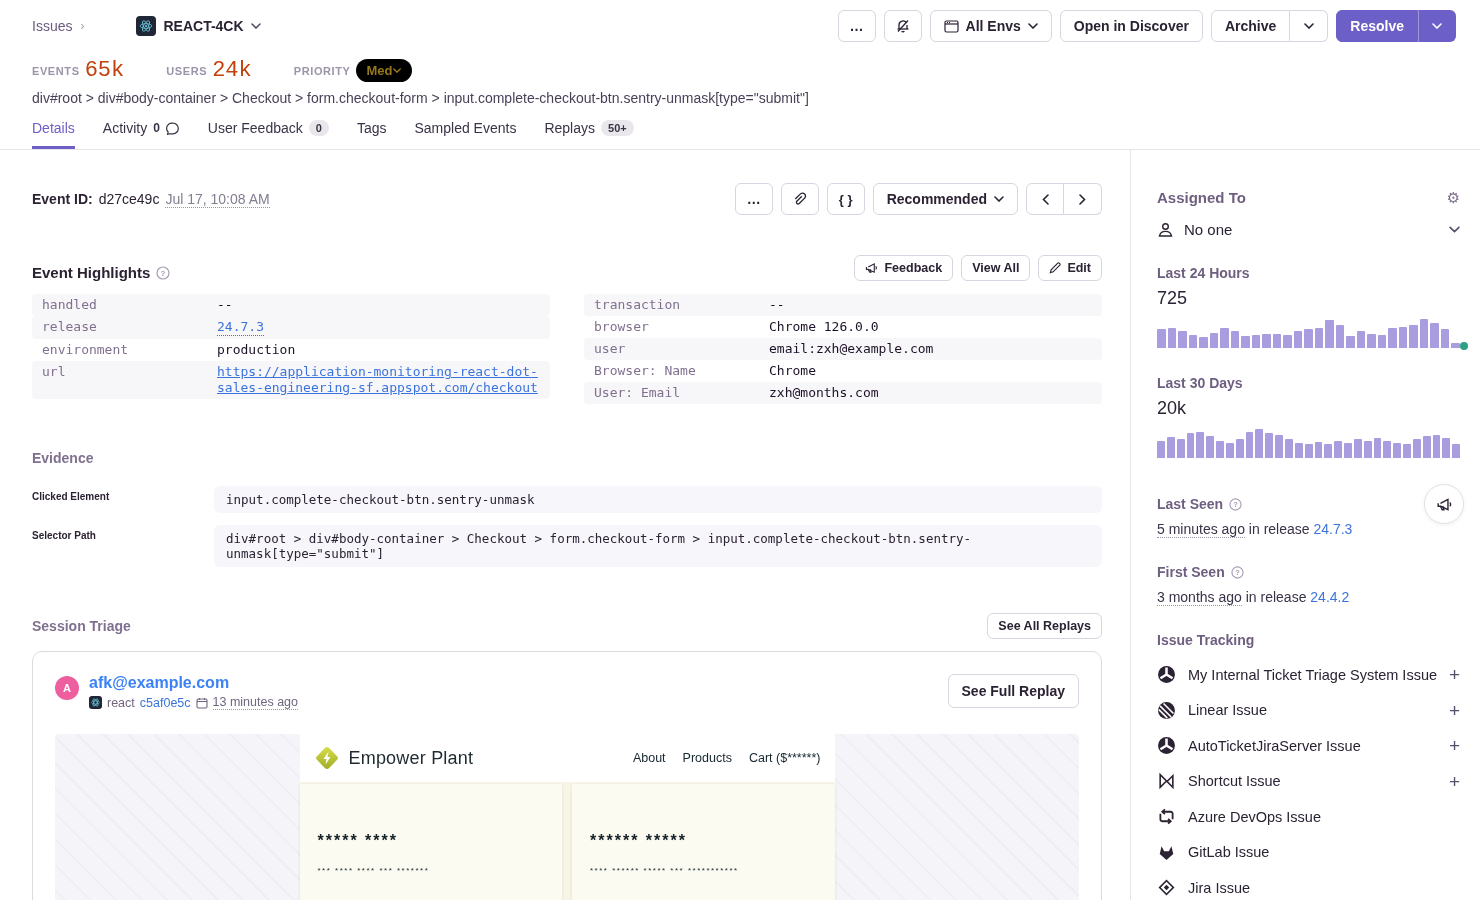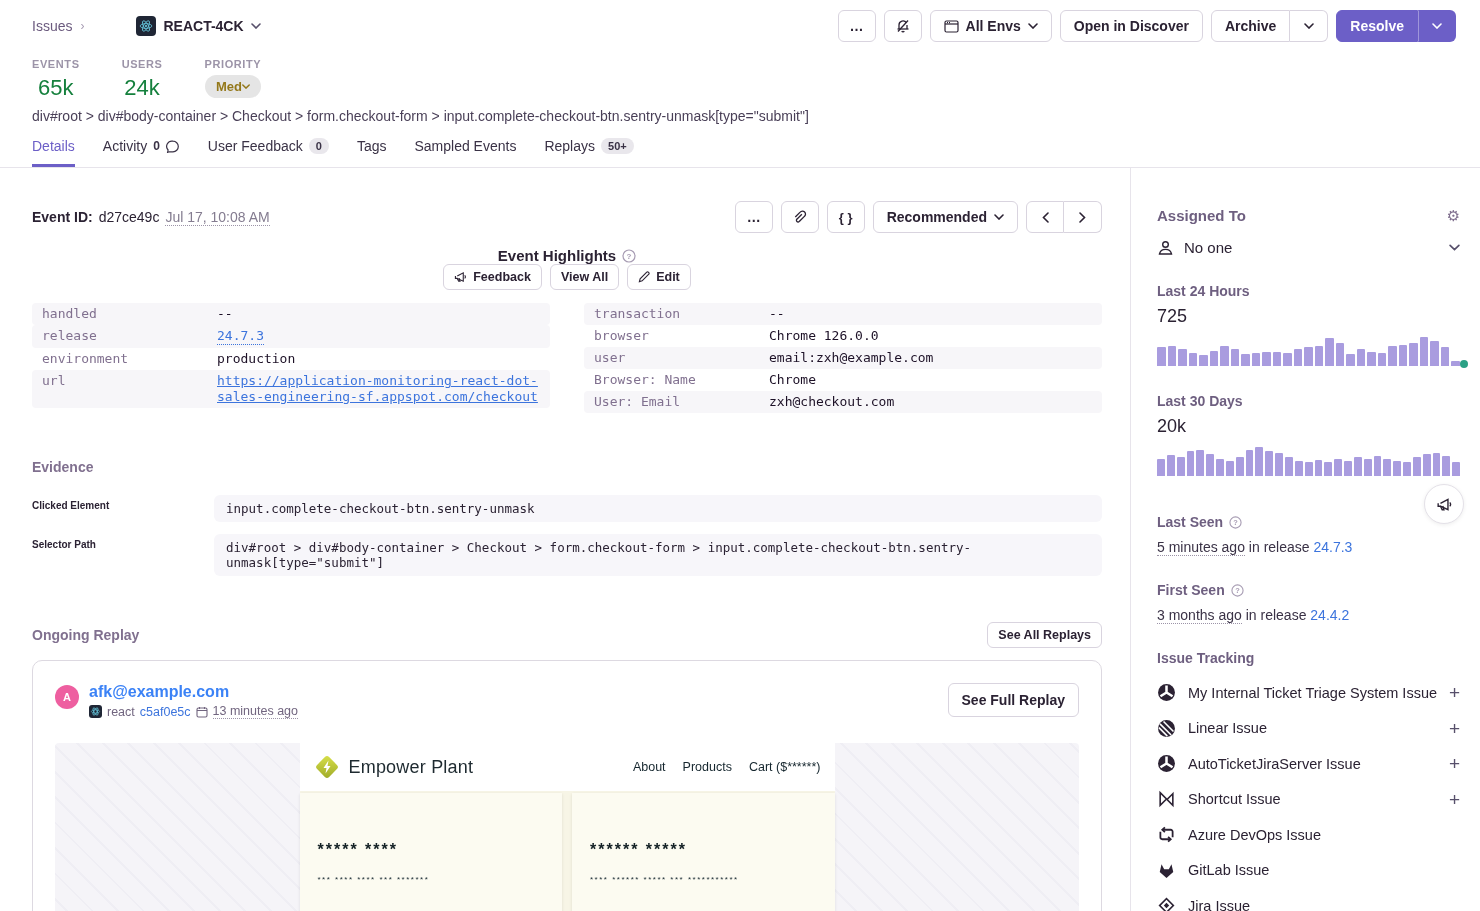--- a/index.html
+++ b/index.html
@@ -43,7 +43,7 @@
   .issue-sub { font-size:22px; color:#8A8199; font-weight:400; white-space:nowrap; }
   .pill-ongoing { flex:none; font-size:13px; color:#2B2233; border:1px solid #D9D4DF; border-radius:20px; padding:3px 13px; background:#fff; }
   .stats { display:flex; gap:42px; margin-right:16px; flex:none; }
-  .stat { display:flex; flex-direction:column; align-items:center; gap:5px; }
+  .stat { display:flex; flex-direction:row; align-items:center; gap:5px; }
   .stat-label { font-size:11px; font-weight:700; letter-spacing:.6px; color:#9C94A8; }
   .stat-value { font-size:22px; color:#15803d; cursor:pointer; }
   .pill-priority {

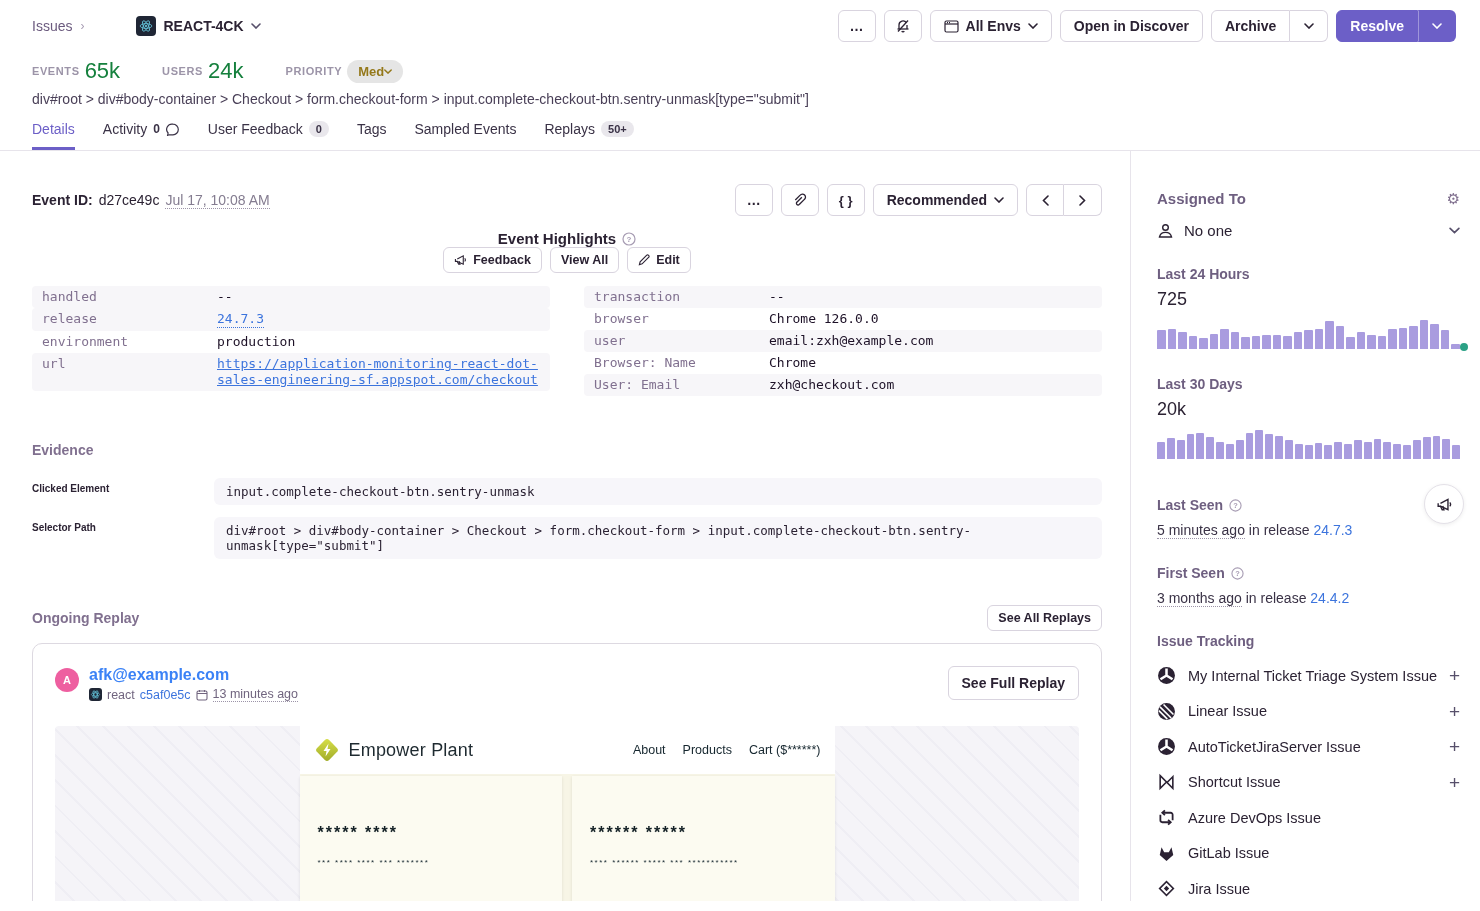--- a/index.html
+++ b/index.html
@@ -45,7 +45,7 @@
   .stats { display:flex; gap:42px; margin-right:16px; flex:none; }
   .stat { display:flex; flex-direction:row; align-items:center; gap:5px; }
   .stat-label { font-size:11px; font-weight:700; letter-spacing:.6px; color:#9C94A8; }
-  .stat-value { font-size:22px; color:#15803d; cursor:pointer; }
+  .stat-value { font-size:22px; color:#c2410c; cursor:pointer;font-family:Liberation Mono, monospace; }
   .pill-priority {
     display:inline-flex; align-items:center; background:#e5e5e5; color:#94781A;
     font-size:13px; font-weight:600; border-radius:14px; padding:4px 11px; cursor:pointer;

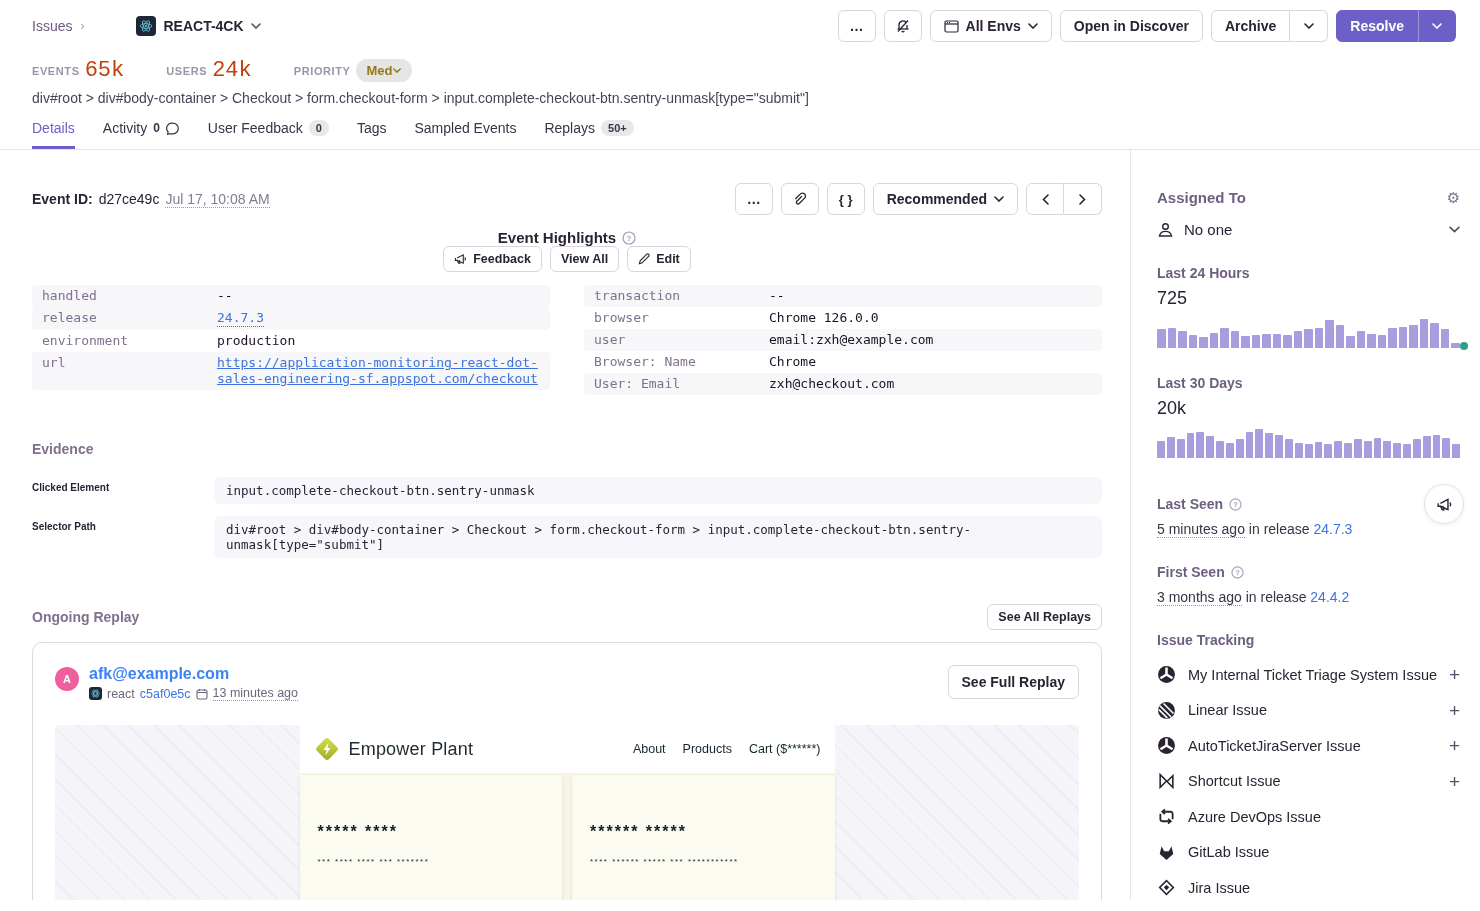--- a/index.html
+++ b/index.html
@@ -47,7 +47,7 @@
   .stat-label { font-size:11px; font-weight:700; letter-spacing:.6px; color:#9C94A8; }
   .stat-value { font-size:22px; color:#c2410c; cursor:pointer;font-family:Liberation Mono, monospace; }
   .pill-priority {
-    display:inline-flex; align-items:center; background:#e5e5e5; color:#94781A;
+    display:inline-flex; align-items:center; background:#000000; color:#94781A;
     font-size:13px; font-weight:600; border-radius:14px; padding:4px 11px; cursor:pointer;
   }
   .selector-line { padding:7px 24px 0 32px; font-size:14px; color:#493F57; }

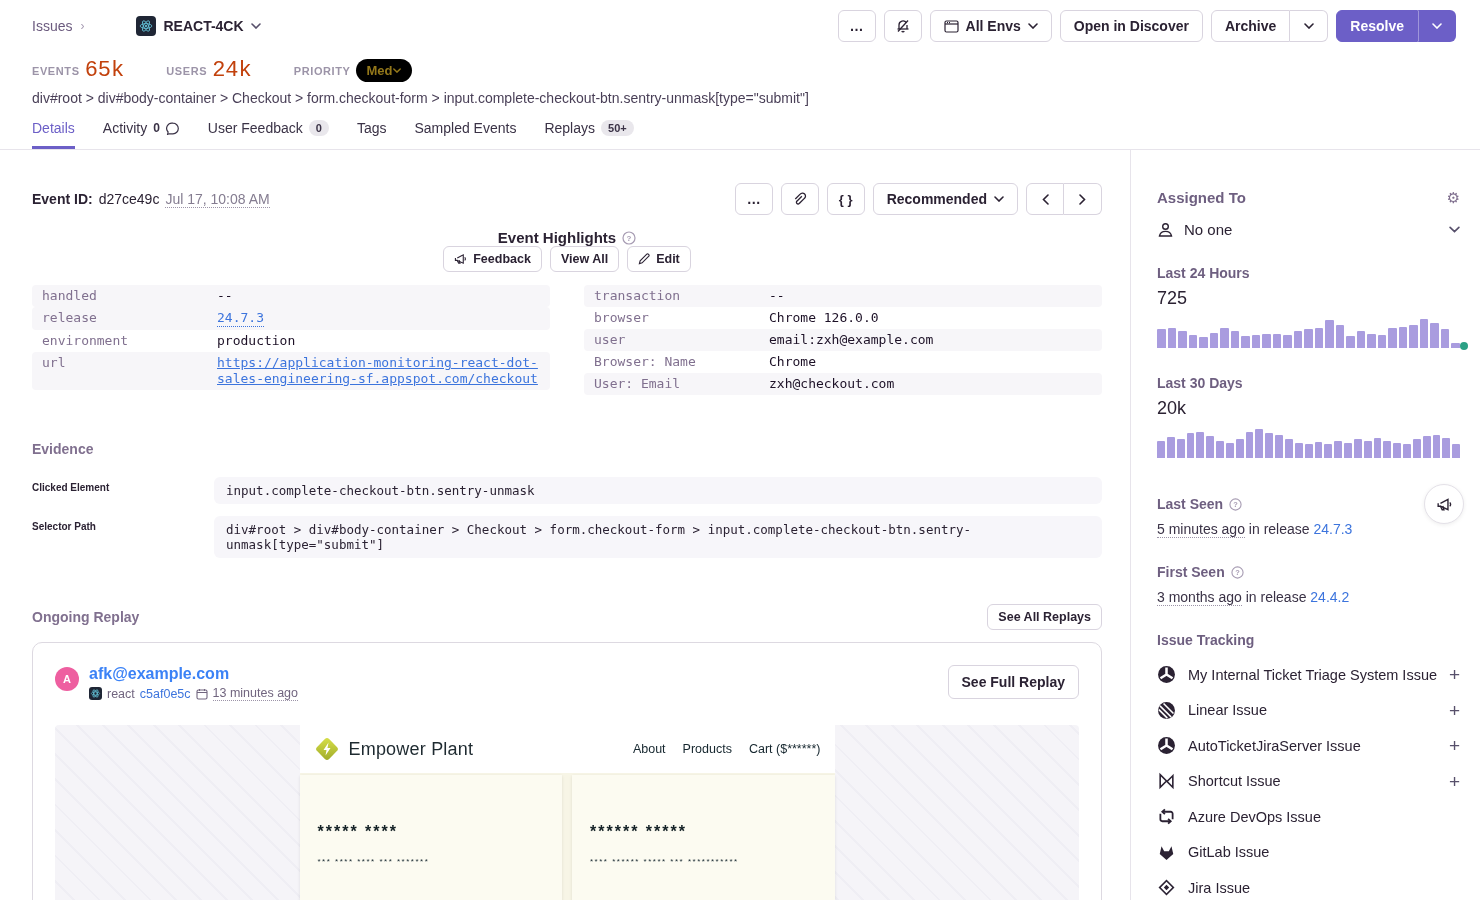--- a/index.html
+++ b/index.html
@@ -74,7 +74,7 @@
   .btn.sm-nav { width:38px; justify-content:center; padding:0; }
 
   
-  .hl-header { margin-top:14px; display:flex; justify-content:space-between; align-items:center;flex-direction:column; }
+  .hl-header { margin-top:40px; display:flex; justify-content:space-between; align-items:flex-end; }
   .hl-title { font-size:15px; font-weight:600; display:flex; align-items:center; gap:6px; }
   .hl-actions { display:flex; gap:8px; }
   .btn.xs { height:26px; font-size:12.5px; padding:0 10px; gap:6px; }

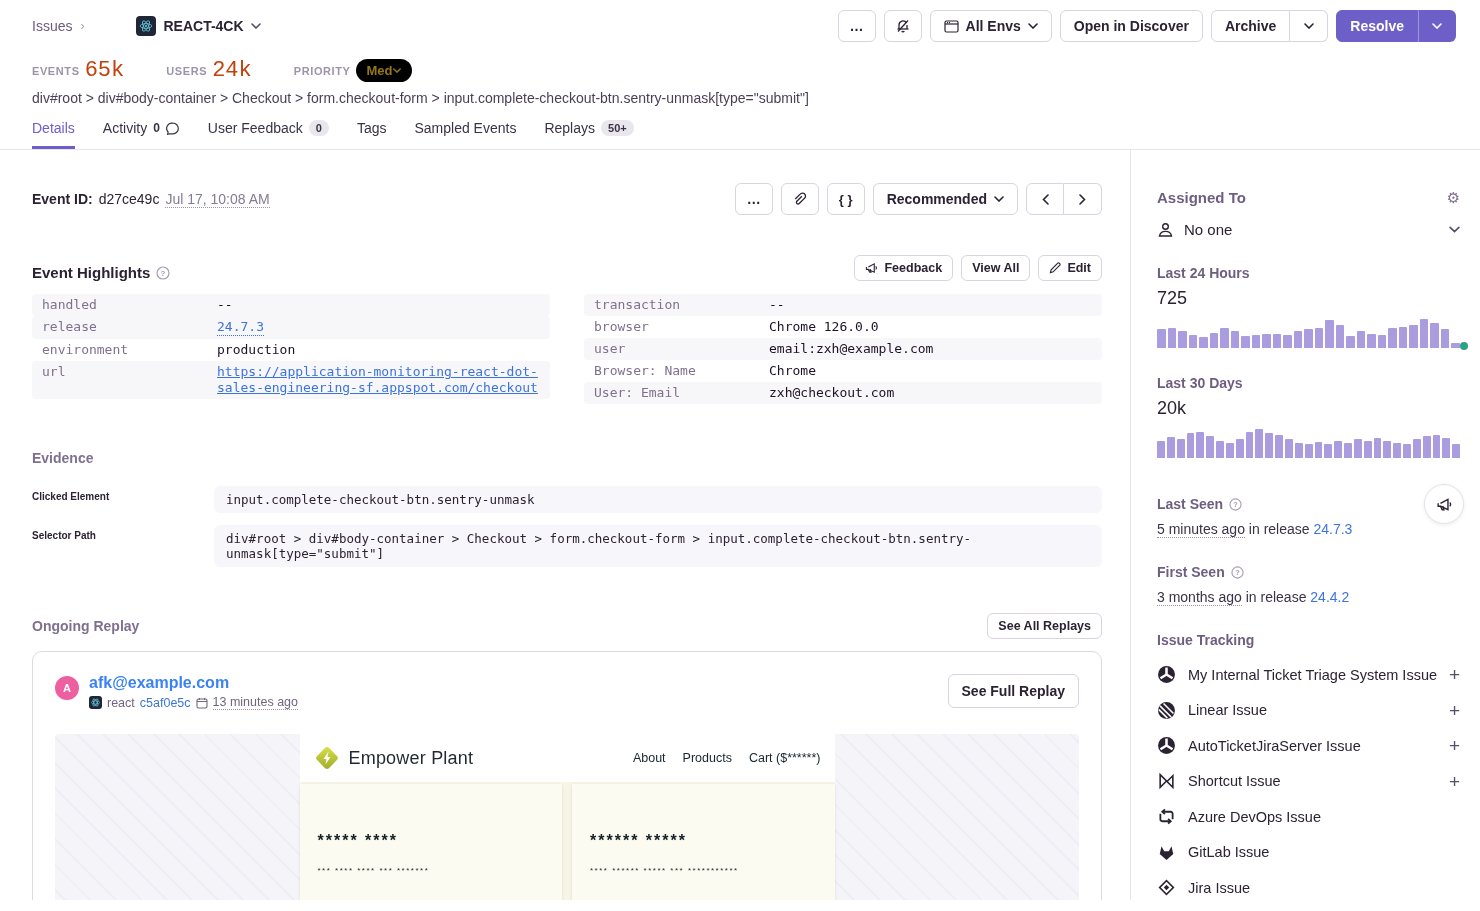--- a/index.html
+++ b/index.html
@@ -378,7 +378,7 @@
             </div>
             <div class="kv-row zebra">
               <span class="kv-key">User: Email</span>
-              <span class="kv-val">zxh@checkout.com</span>
+              <span class="kv-val">zxh@months.com</span>
             </div>
           </div>
       </div>

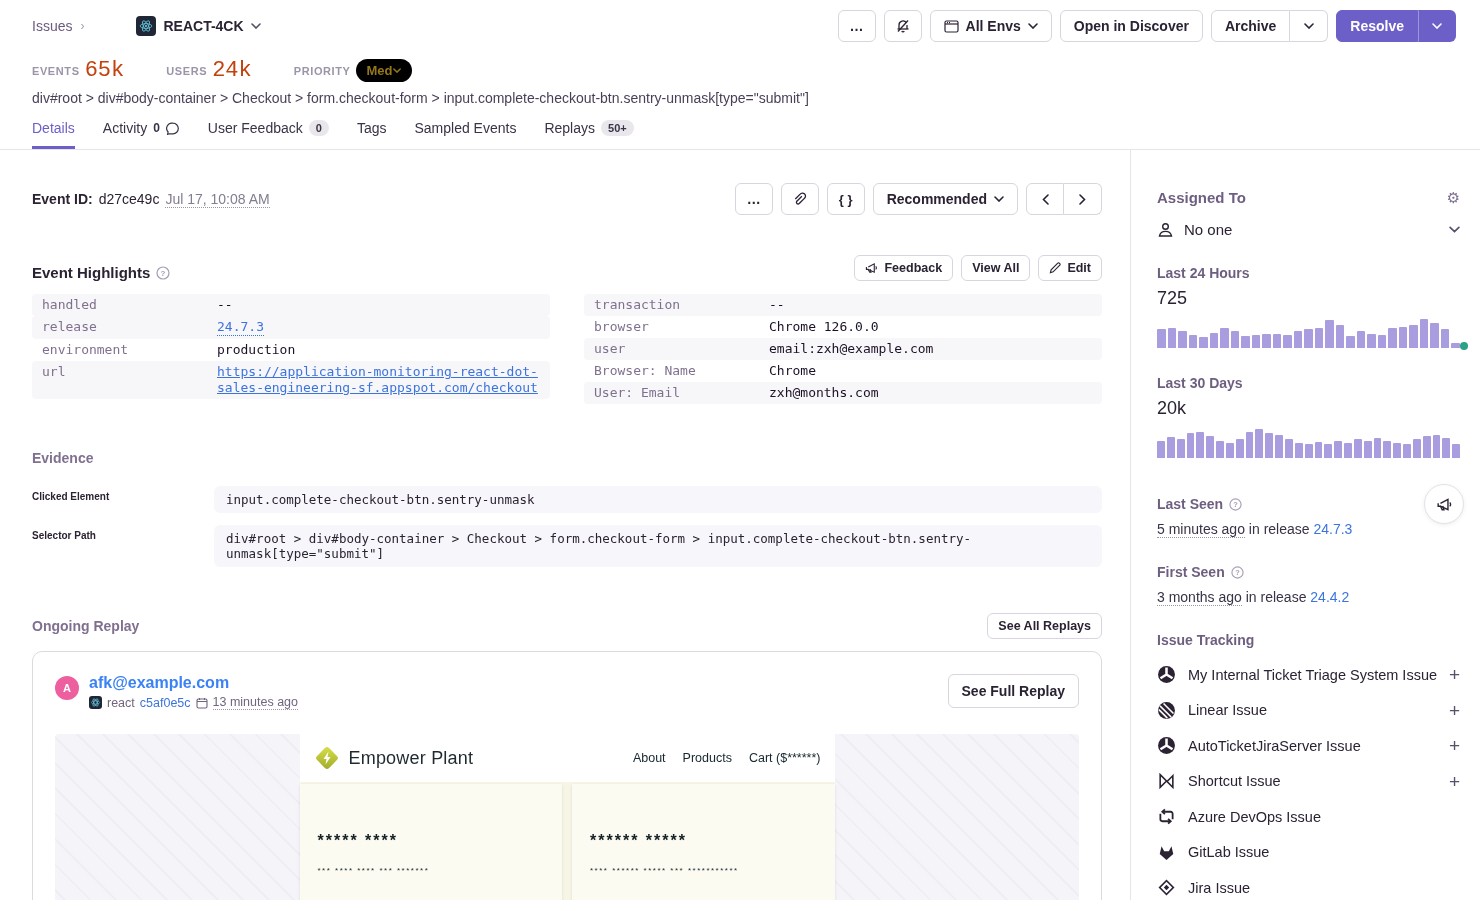--- a/index.html
+++ b/index.html
@@ -398,7 +398,7 @@
       </div>
 
       <div class="sr-header">
-        <div class="section-title">Ongoing Replay</div>
+        <div class="section-title">Session Triage</div>
         <button class="btn xs">
             <span>See All Replays</span>
           </button>

